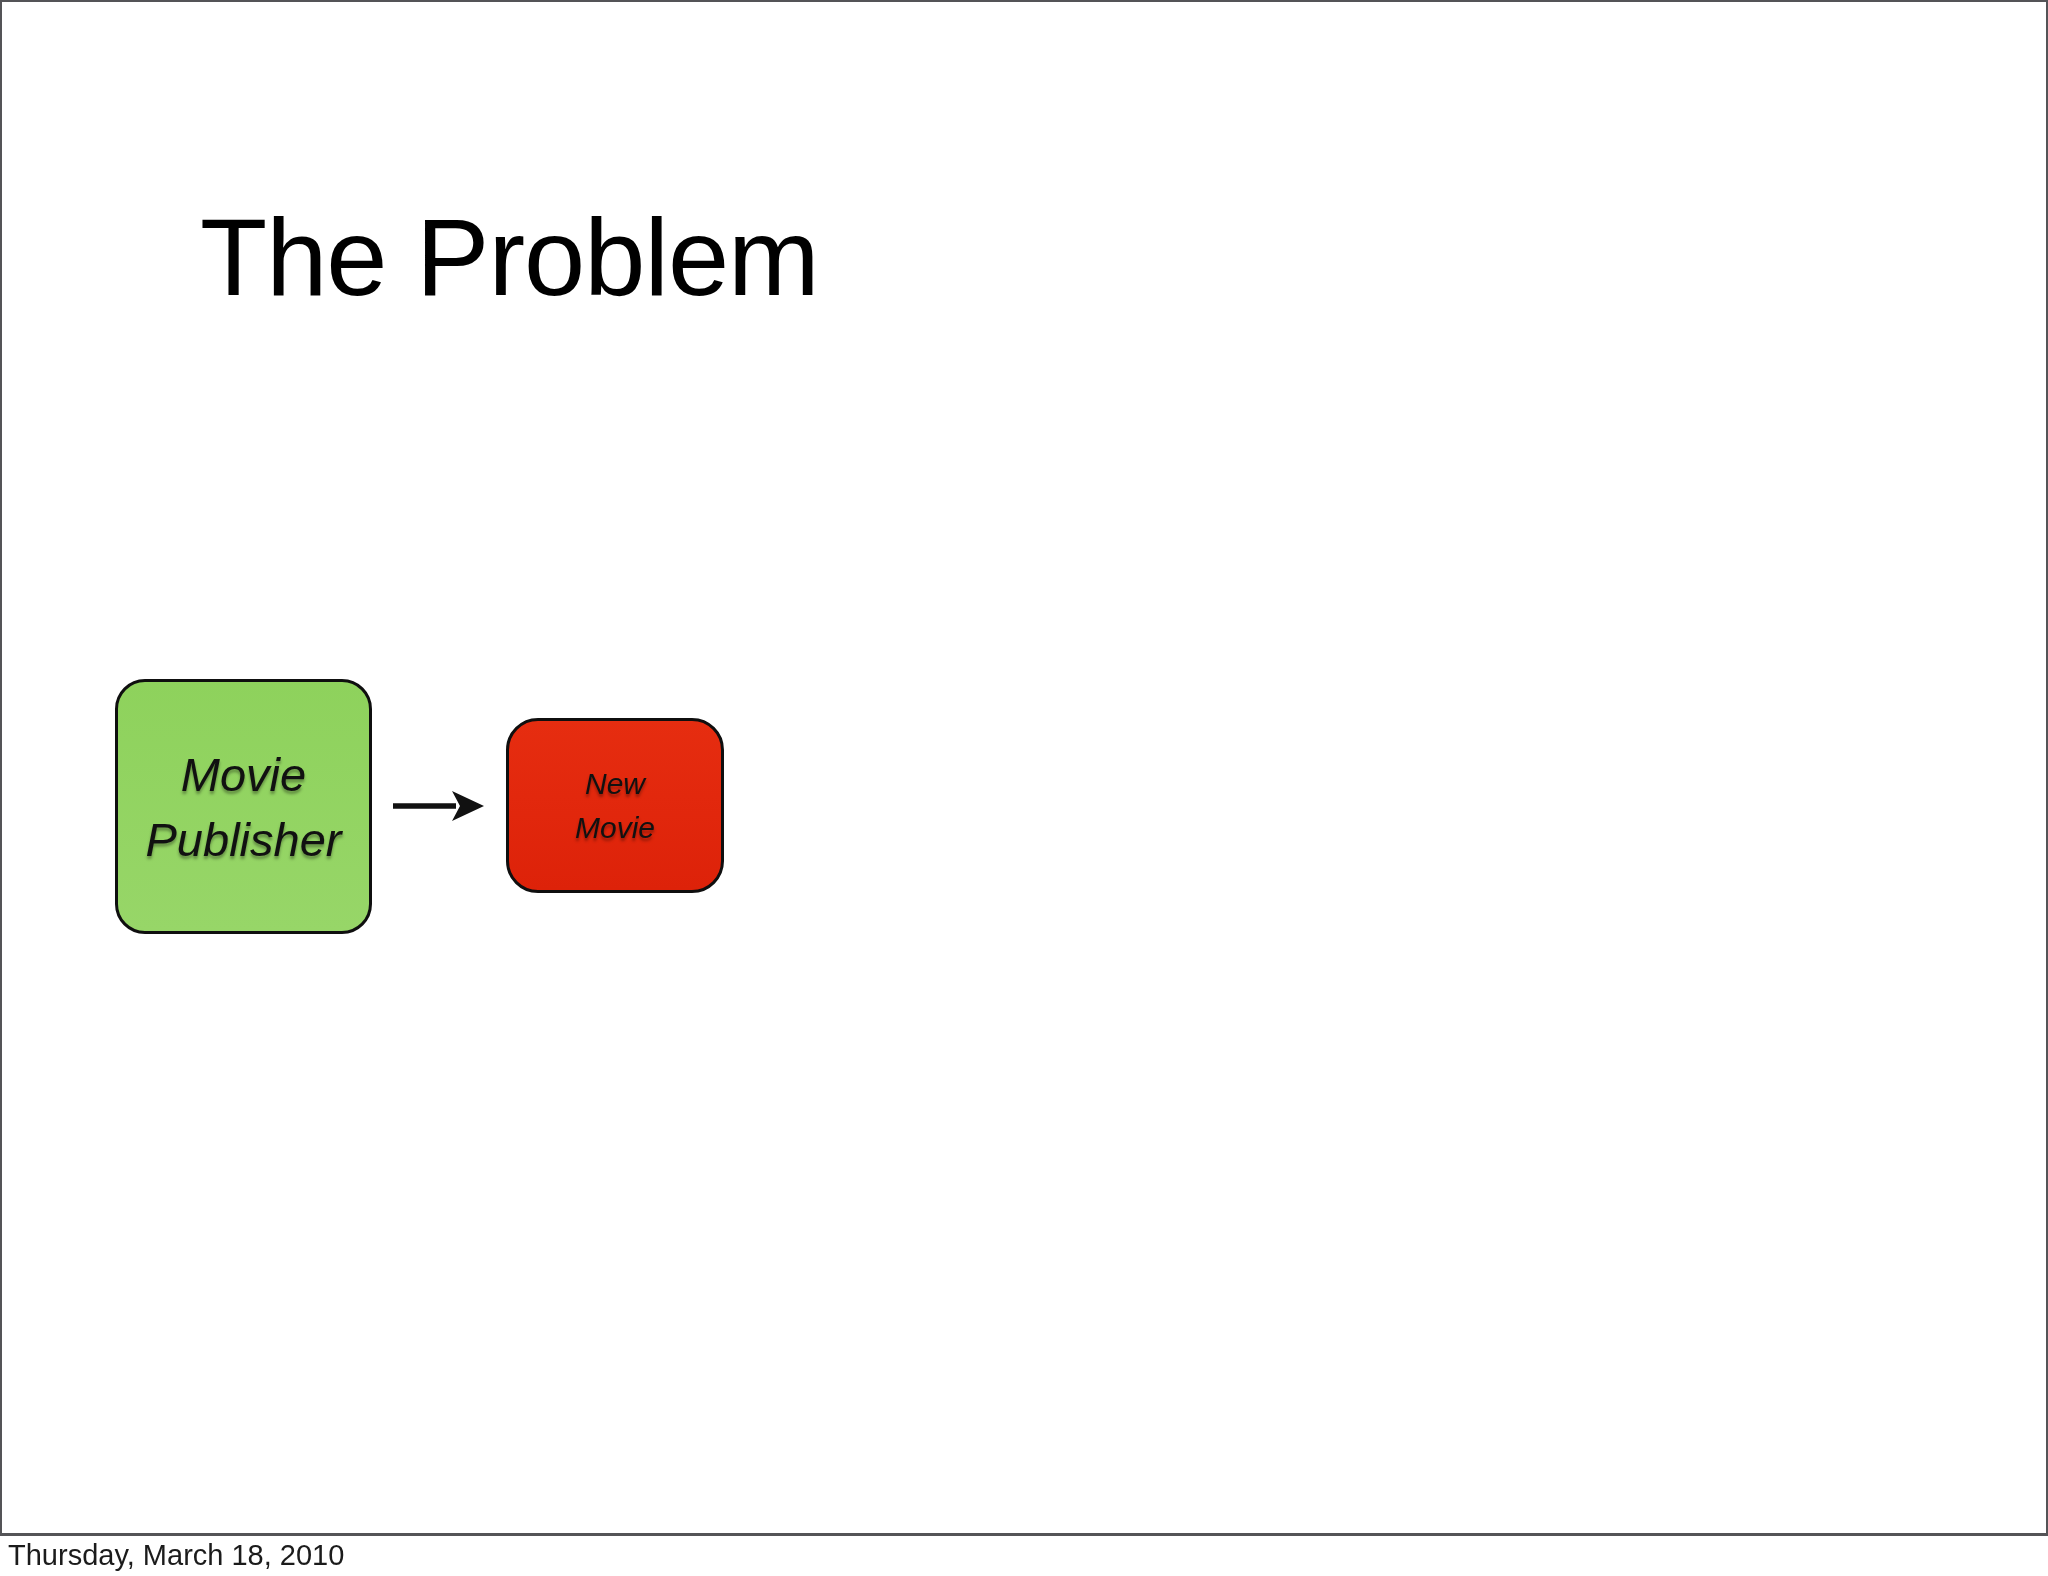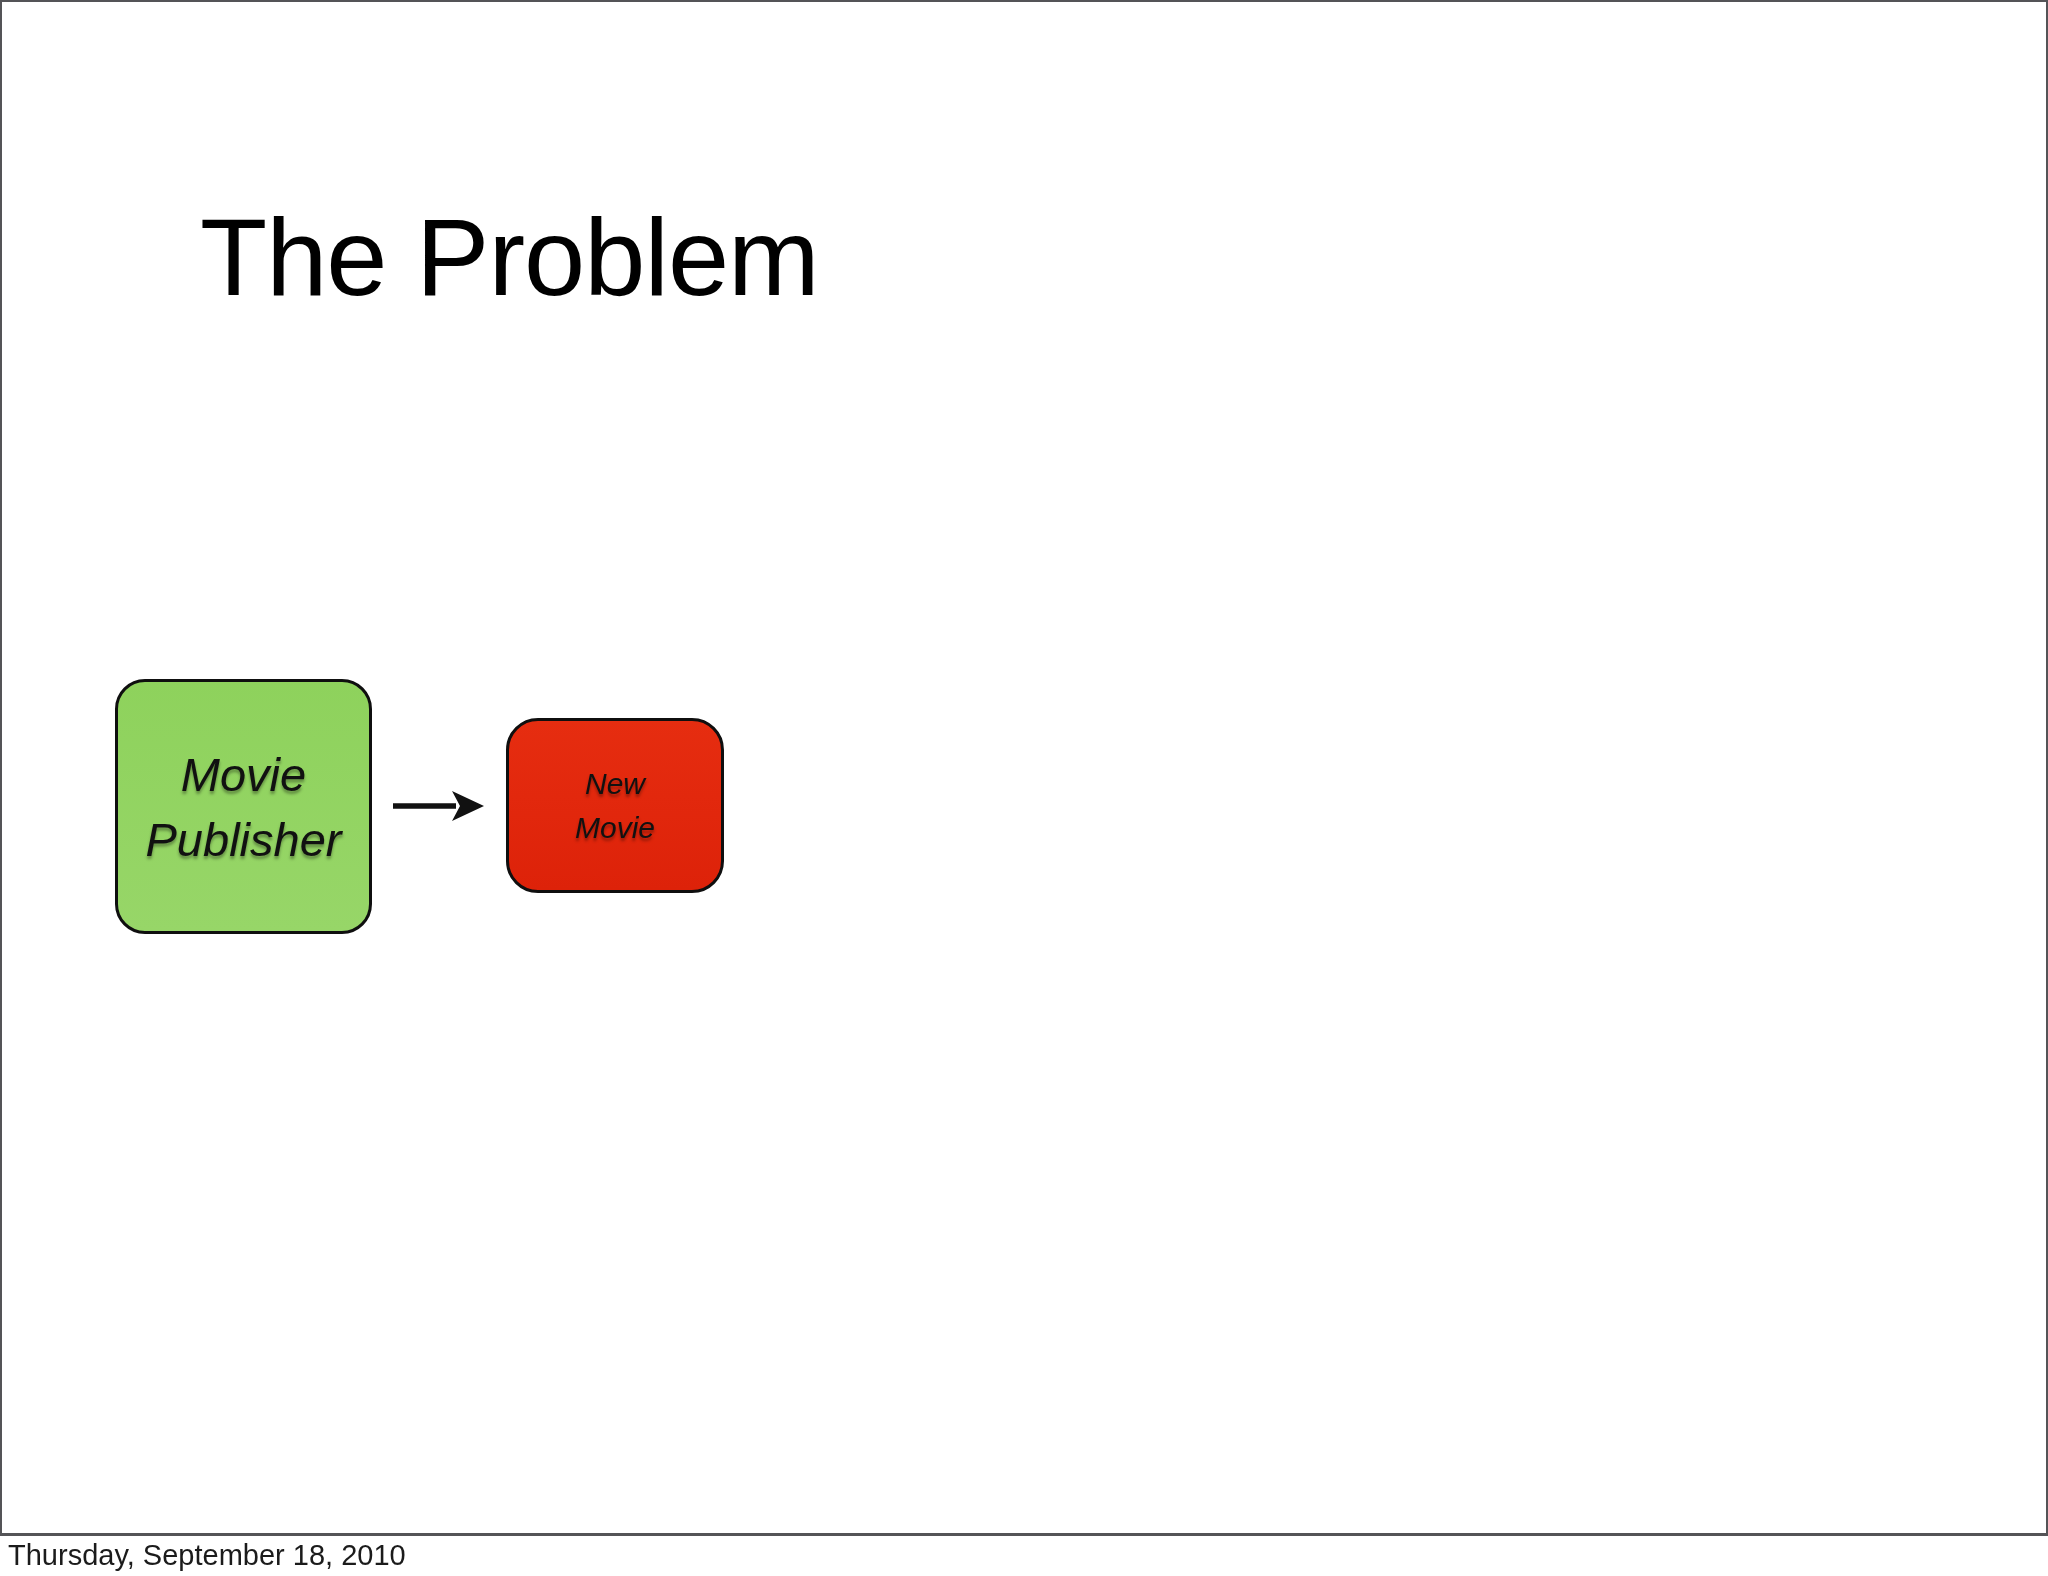--- a/index.html
+++ b/index.html
@@ -84,7 +84,7 @@
 
   </div>
 
-  <div class="footer-date">Thursday, September 18, 2010</div>
+  <div class="footer-date">Thursday, March 18, 2010</div>
 
 </div>
 

